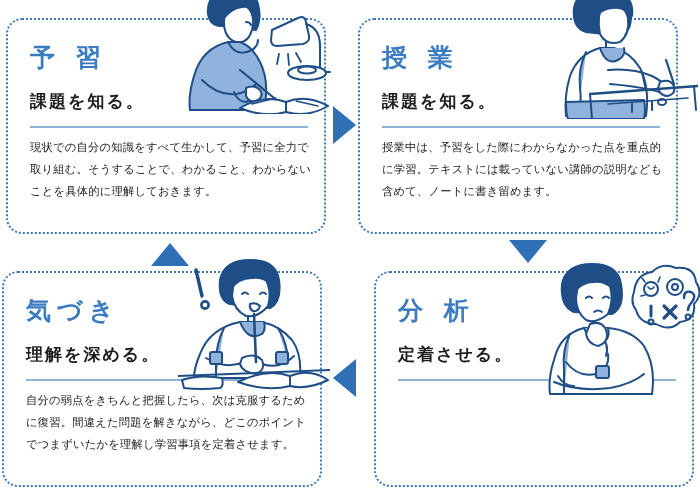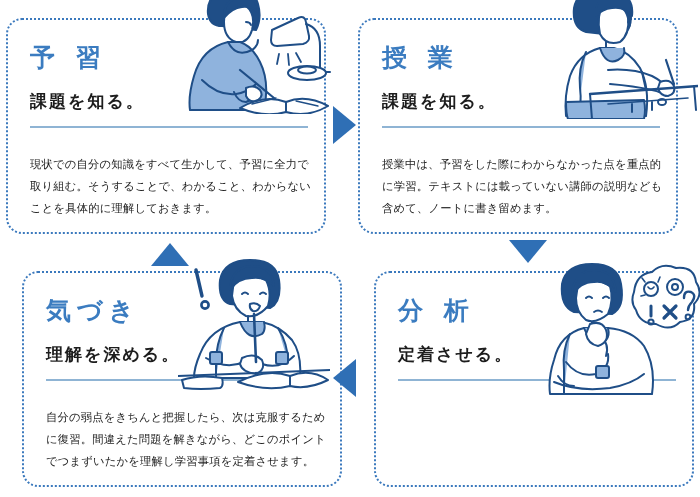--- a/index.html
+++ b/index.html
@@ -73,7 +73,7 @@
     color: #1d1d1d;
     line-height: 1.95;
     letter-spacing: 0.2px;
-    margin: 26px 0 0 2px;
+    margin: 9px 0 0 2px;
     width: 282px;
     position: relative;
     z-index: 3;

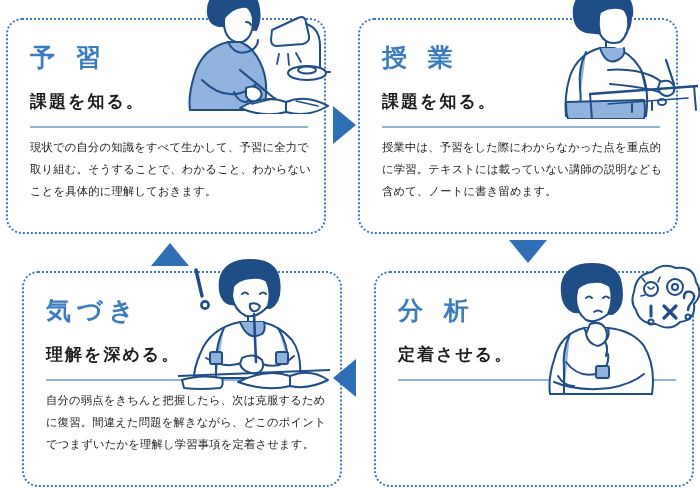--- a/index.html
+++ b/index.html
@@ -30,7 +30,7 @@
   }
   .card-tl { left: 6px;   top: 18px;  width: 320px; height: 216px; }
   .card-tr { left: 358px; top: 18px;  width: 320px; height: 216px; }
-  .card-bl { left: 22px;   top: 271px; width: 320px; height: 216px; }
+  .card-bl { left: 2px;   top: 271px; width: 320px; height: 216px; }
   .card-br { left: 374px; top: 271px; width: 320px; height: 216px; }
 
   .card-inner {

